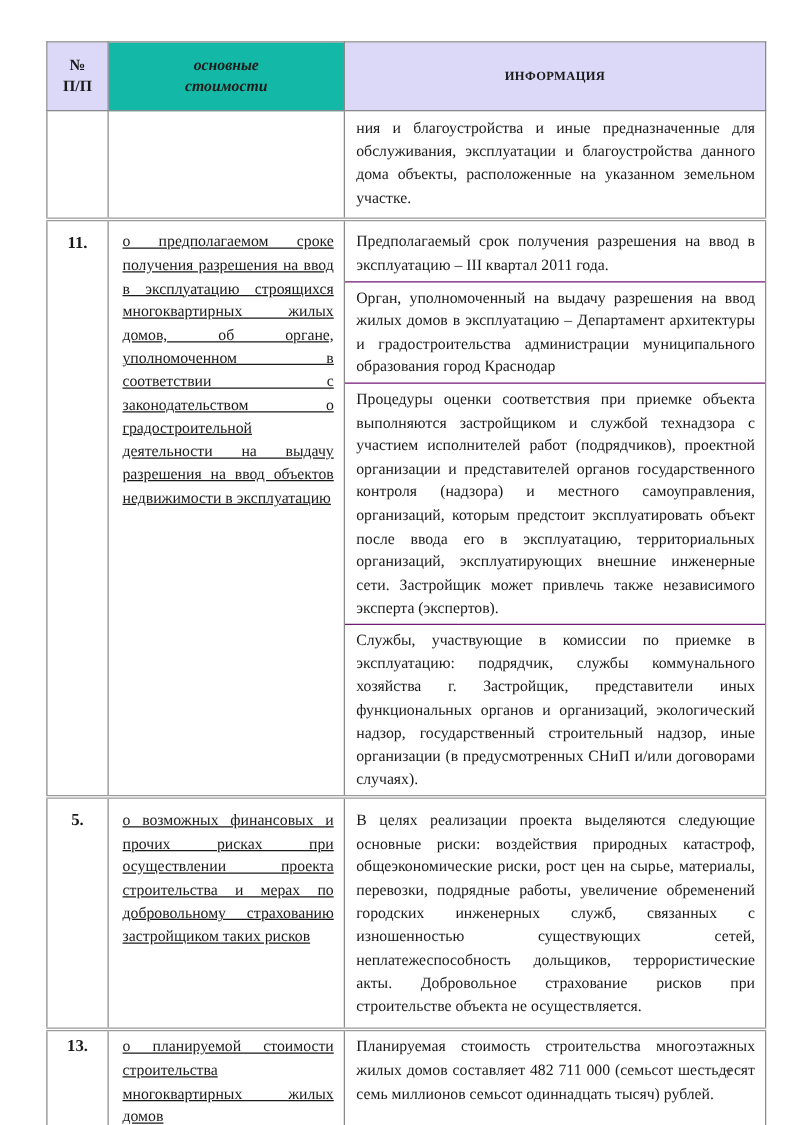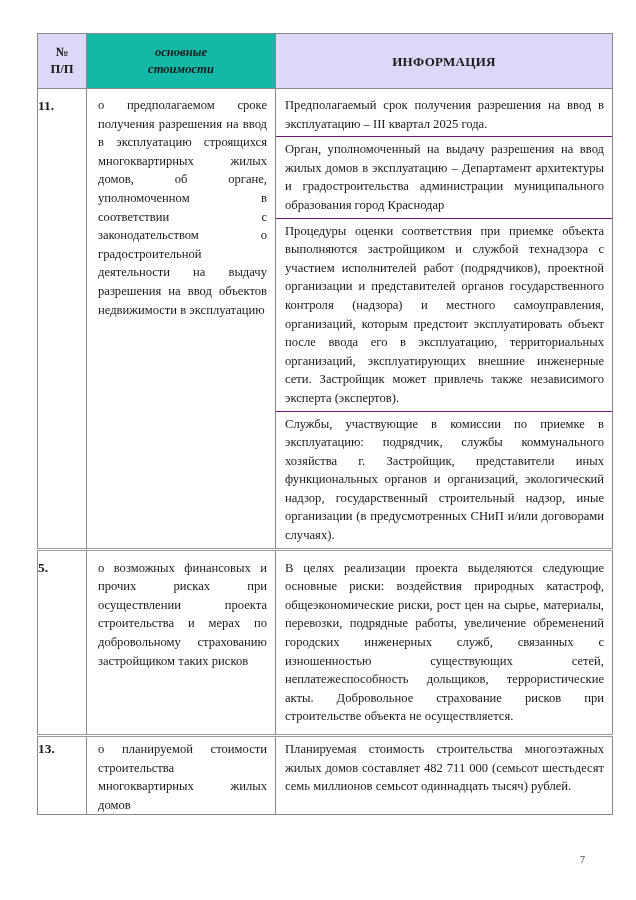--- a/index.html
+++ b/index.html
@@ -24,7 +24,7 @@
     font-weight:bold; text-align:center; vertical-align:middle; height:54px;
     font-size:12.6px; line-height:17px;
   }
-  .doc-table th.h-info { font-size:13px; letter-spacing:0.3px; }
+  .doc-table th.h-info { font-size:10px; letter-spacing:0.3px; }
   tr.row td { border-bottom:3px double #9a9a9a; }
   tr.row-last td { border-bottom:1.5px solid #8a8a8a; }
   td.num { font-weight:bold; text-align:left; padding-top:8px; font-size:13.4px; }

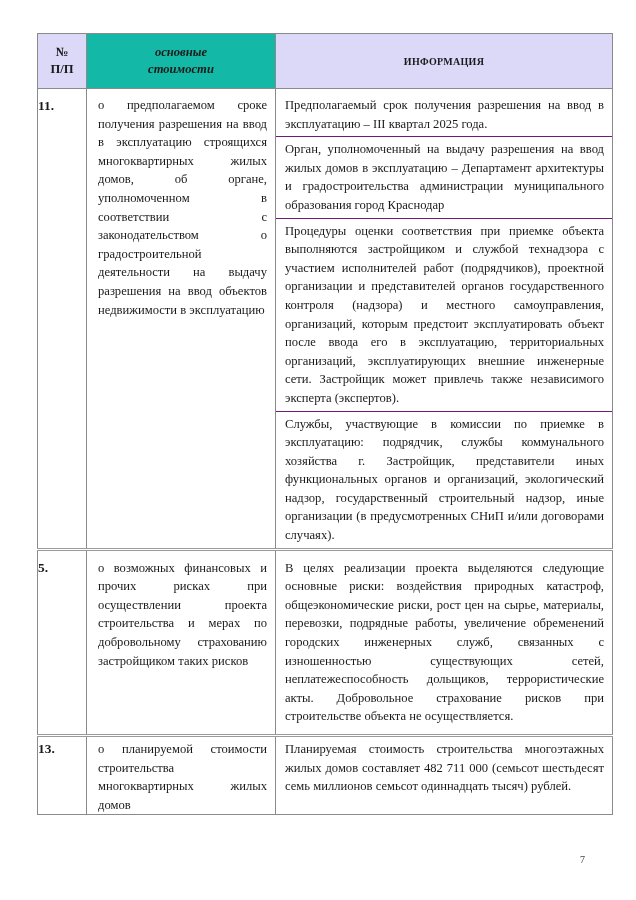--- a/index.html
+++ b/index.html
@@ -68,6 +68,13 @@
     </tr>
   </thead>
   <tbody>
+    <tr class="row cont">
+      <td class="num"></td>
+      <td class="topic"></td>
+      <td class="info">
+        <div class="para">ния и благоустройства и иные предназначенные для обслуживания, эксплуатации и благоустройства данного дома объекты, расположенные на указанном земельном участке.</div>
+      </td>
+    </tr>
     <tr class="row r11">
       <td class="num">11.</td>
       <td class="topic">о предполагаемом сроке получения разрешения на ввод в эксплуатацию строящихся многоквартирных жилых домов, об органе, уполномоченном в соответствии с законодательством о градостроительной деятельности на выдачу разрешения на ввод объектов недвижимости в эксплуатацию</td>

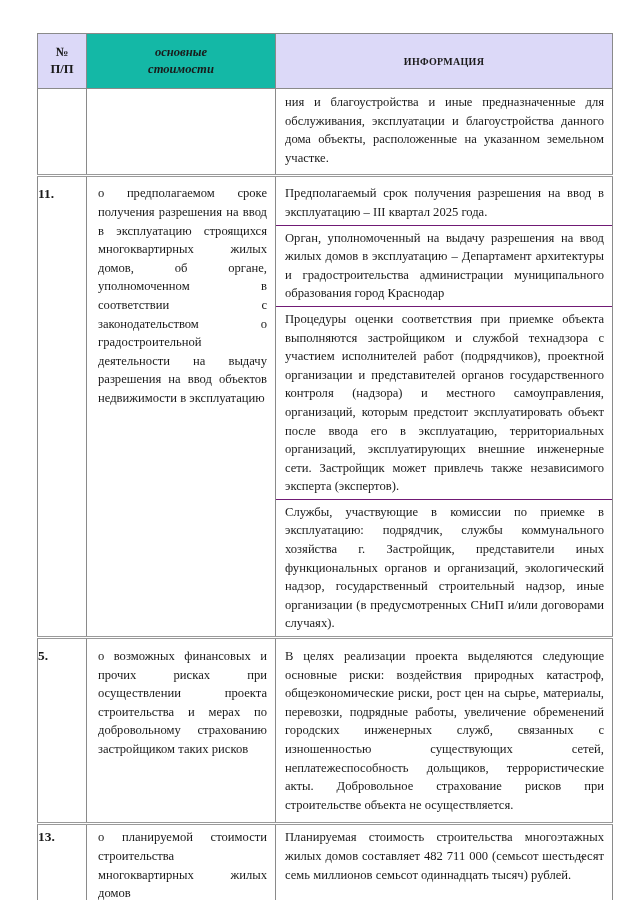--- a/index.html
+++ b/index.html
@@ -27,7 +27,7 @@
   .doc-table th.h-info { font-size:10px; letter-spacing:0.3px; }
   tr.row td { border-bottom:3px double #9a9a9a; }
   tr.row-last td { border-bottom:1.5px solid #8a8a8a; }
-  td.num { font-weight:bold; text-align:left; padding-top:8px; font-size:13.4px; }
+  td.num { font-weight:bold; text-align:center; padding-top:8px; font-size:13.4px; }
   td.topic { padding:6px 8px 0 11px; text-align:justify; text-align-last:left; }
   td.info { padding:0; }
   .para { padding:3px 8px 3px 9px; text-align:justify; text-align-last:left; }

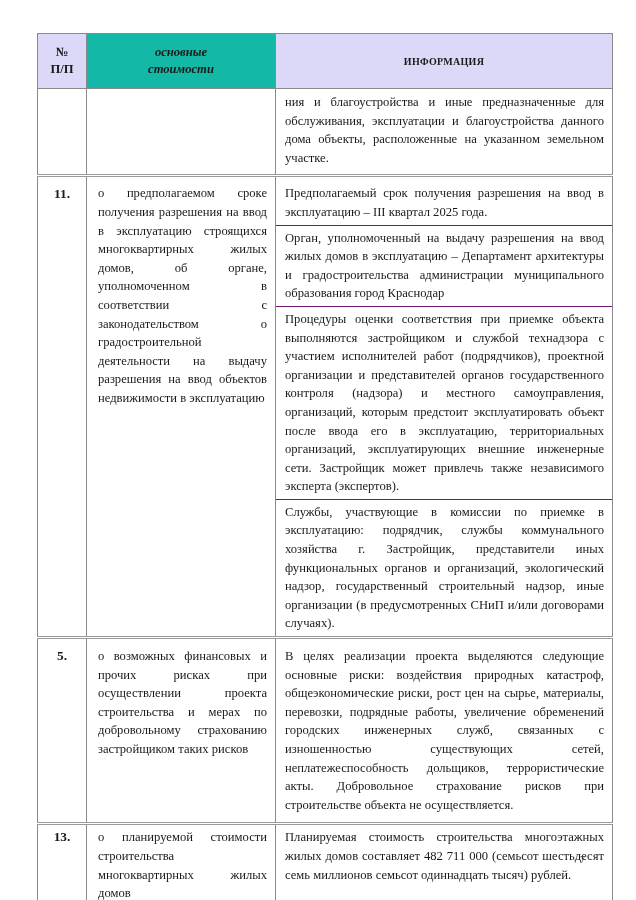--- a/index.html
+++ b/index.html
@@ -28,7 +28,7 @@
   tr.row td { border-bottom:3px double #9a9a9a; }
   tr.row-last td { border-bottom:1.5px solid #8a8a8a; }
   td.num { font-weight:bold; text-align:center; padding-top:8px; font-size:13.4px; }
-  td.topic { padding:6px 8px 0 11px; text-align:justify; text-align-last:left; }
+  td.topic { padding:6px 8px 0 11px; text-align:justify; text-align-last:left;text-decoration:underline; }
   td.info { padding:0; }
   .para { padding:3px 8px 3px 9px; text-align:justify; text-align-last:left; }
   .para + .para { border-top:1px solid #701a75; }

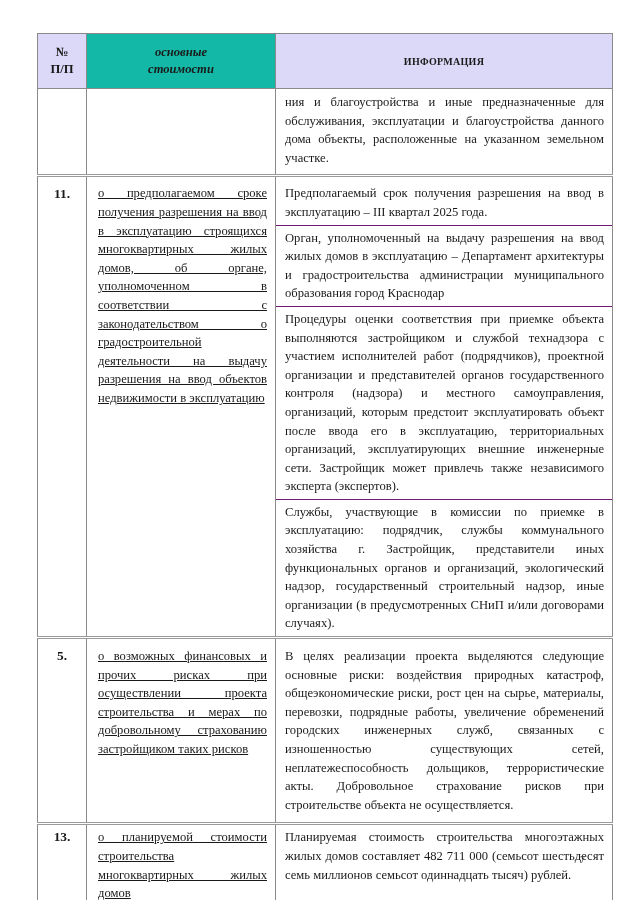--- a/index.html
+++ b/index.html
@@ -79,7 +79,7 @@
       <td class="num">11.</td>
       <td class="topic">о предполагаемом сроке получения разрешения на ввод в эксплуатацию строящихся многоквартирных жилых домов, об органе, уполномоченном в соответствии с законодательством о градостроительной деятельности на выдачу разрешения на ввод объектов недвижимости в эксплуатацию</td>
       <td class="info">
-        <div class="para">Предполагаемый срок получения разрешения на ввод в эксплуатацию – III квартал 2025 года.</div>
+        <div class="para">Предполагаемый срок получения разрешения на ввод в эксплуатацию – III квартал 2011 года.</div>
         <div class="para">Орган, уполномоченный на выдачу разрешения на ввод жилых домов в эксплуатацию – Департамент архитектуры и градостроительства администрации муниципального образования город Краснодар</div>
         <div class="para">Процедуры оценки соответствия при приемке объекта выполняются застройщиком и службой технадзора с участием исполнителей работ (подрядчиков), проектной организации и представителей органов государственного контроля (надзора) и местного самоуправления, организаций, которым предстоит эксплуатировать объект после ввода его в эксплуатацию, территориальных организаций, эксплуатирующих внешние инженерные сети. Застройщик может привлечь также независимого эксперта (экспертов).</div>
         <div class="para">Службы, участвующие в комиссии по приемке в эксплуатацию: подрядчик, службы коммунального хозяйства г. Застройщик, представители иных функциональных органов и организаций, экологический надзор, государственный строительный надзор, иные организации (в предусмотренных СНиП и/или договорами случаях).</div>

